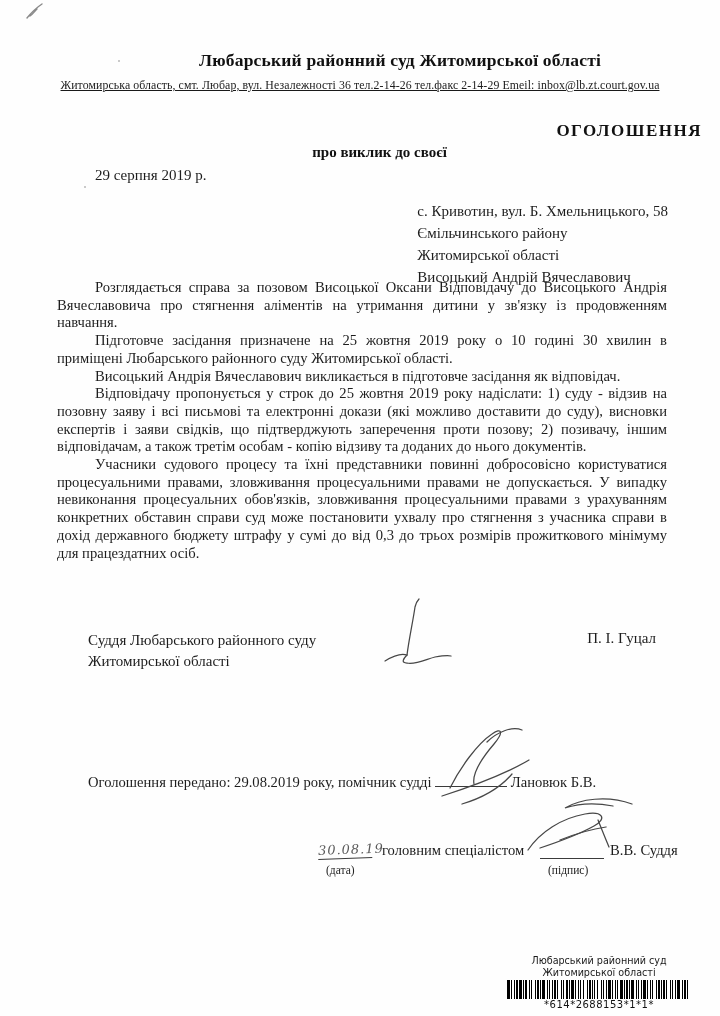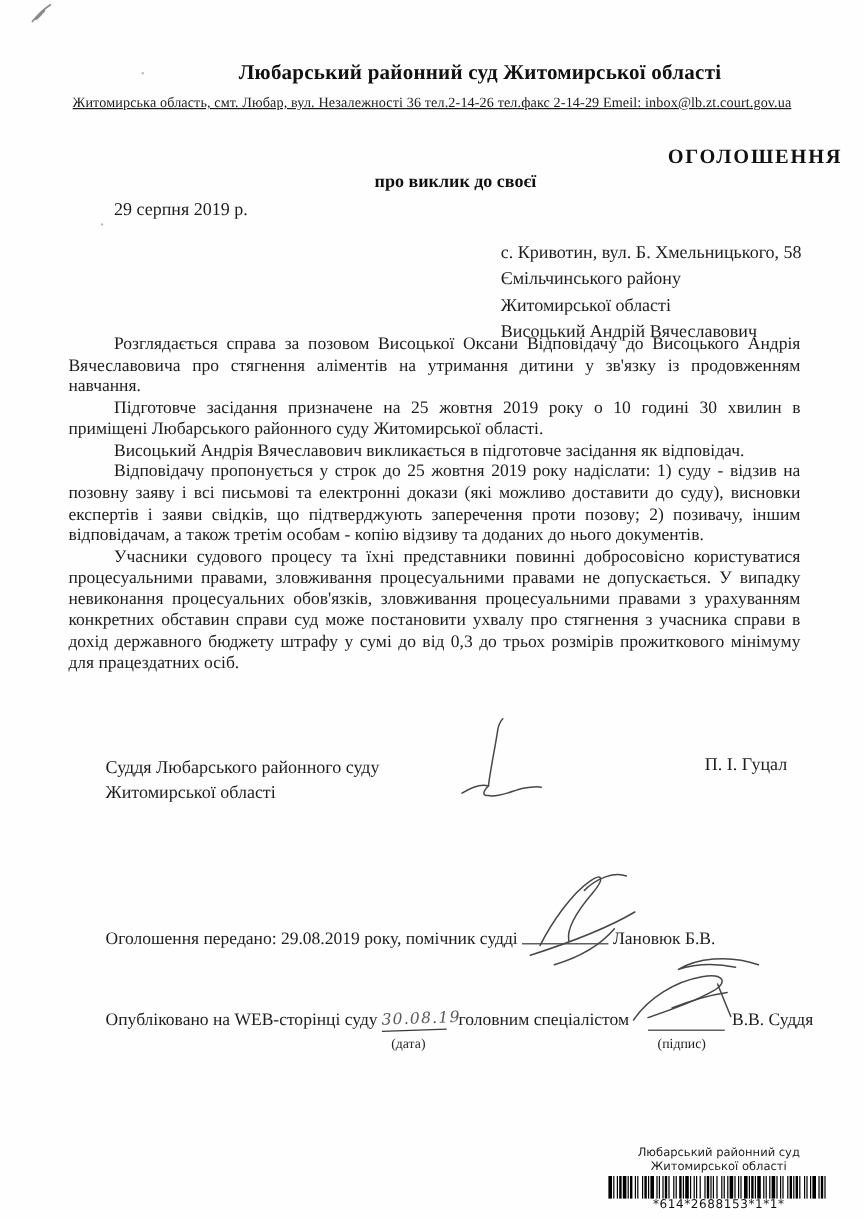--- a/index.html
+++ b/index.html
@@ -149,7 +149,6 @@
     <path d="M30,82 C50,76 68,66 80,52"></path>
   </svg>
 
-  <span class="publish-part" style="left:88px;">Опубліковано на WEB-сторінці суду</span>
   <span class="publish-part hand-date" style="left:318px;">30.08.19</span>
   <span class="publish-part" style="left:382px;">головним спеціалістом</span>
   <span class="publish-part blank" style="left:540px;width:64px;height:16px;"></span>

